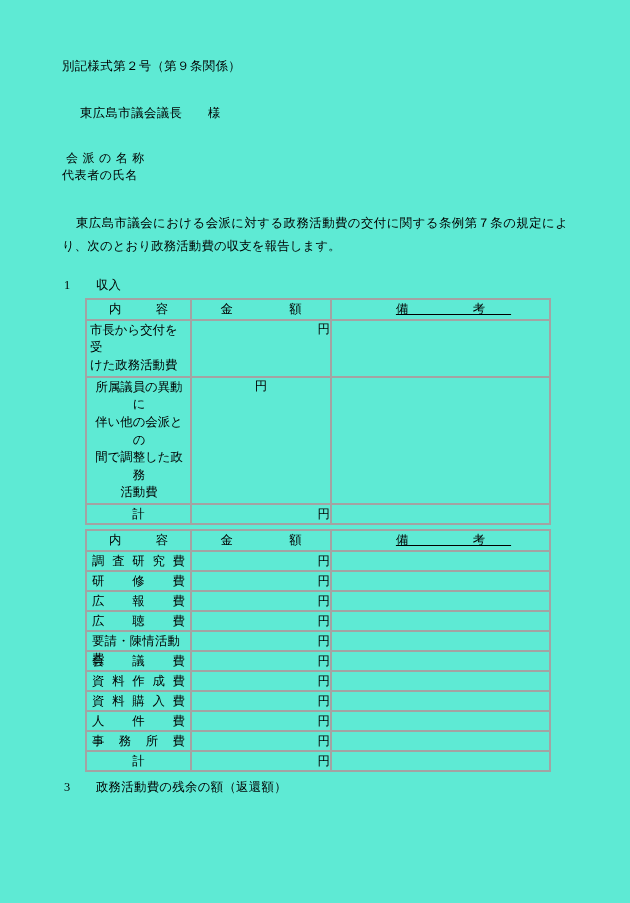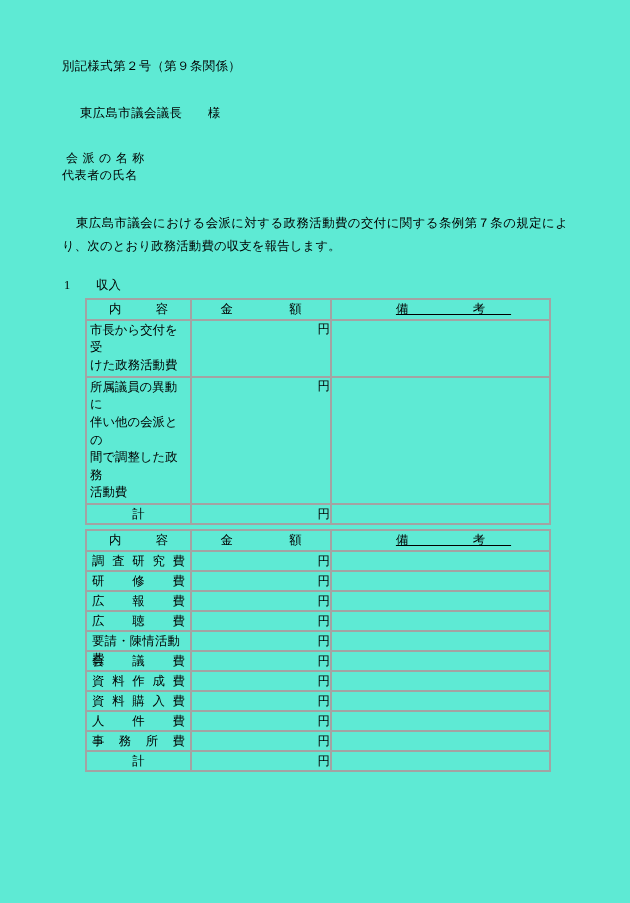--- a/index.html
+++ b/index.html
@@ -151,7 +151,7 @@
 
   
   .r2 { height: 36px; }
-  .r4 { height: 72px; }
+  .r4 { height: 72px; text-align: center; }
 </style>
 </head>
 <body>

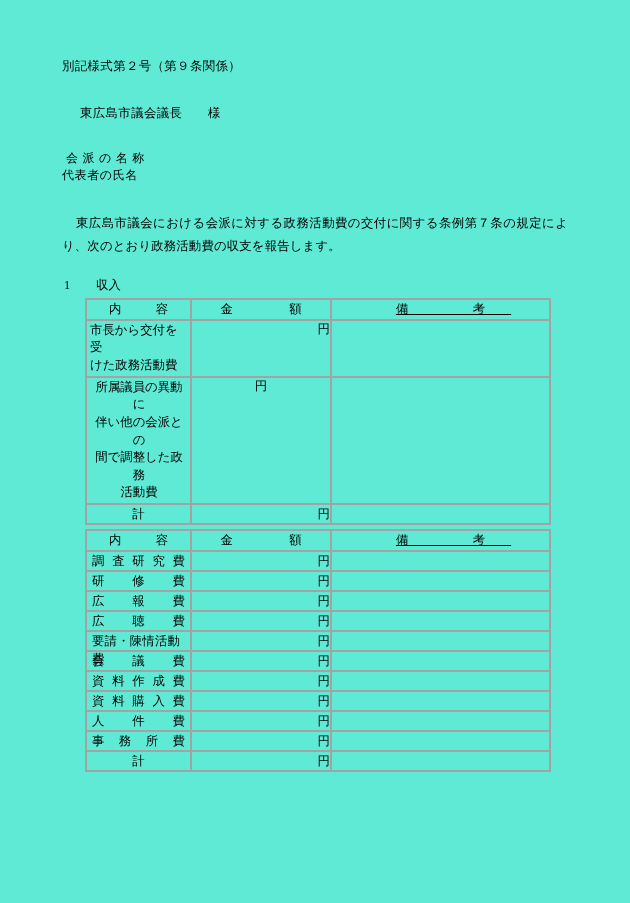--- a/index.html
+++ b/index.html
@@ -364,6 +364,7 @@
         </tbody>
     </table>
 
+    <div class="sec-head tight"><span>3</span>　　<span>政務活動費の残余の額（返還額）</span></div>
 
   </div>
 </div>

